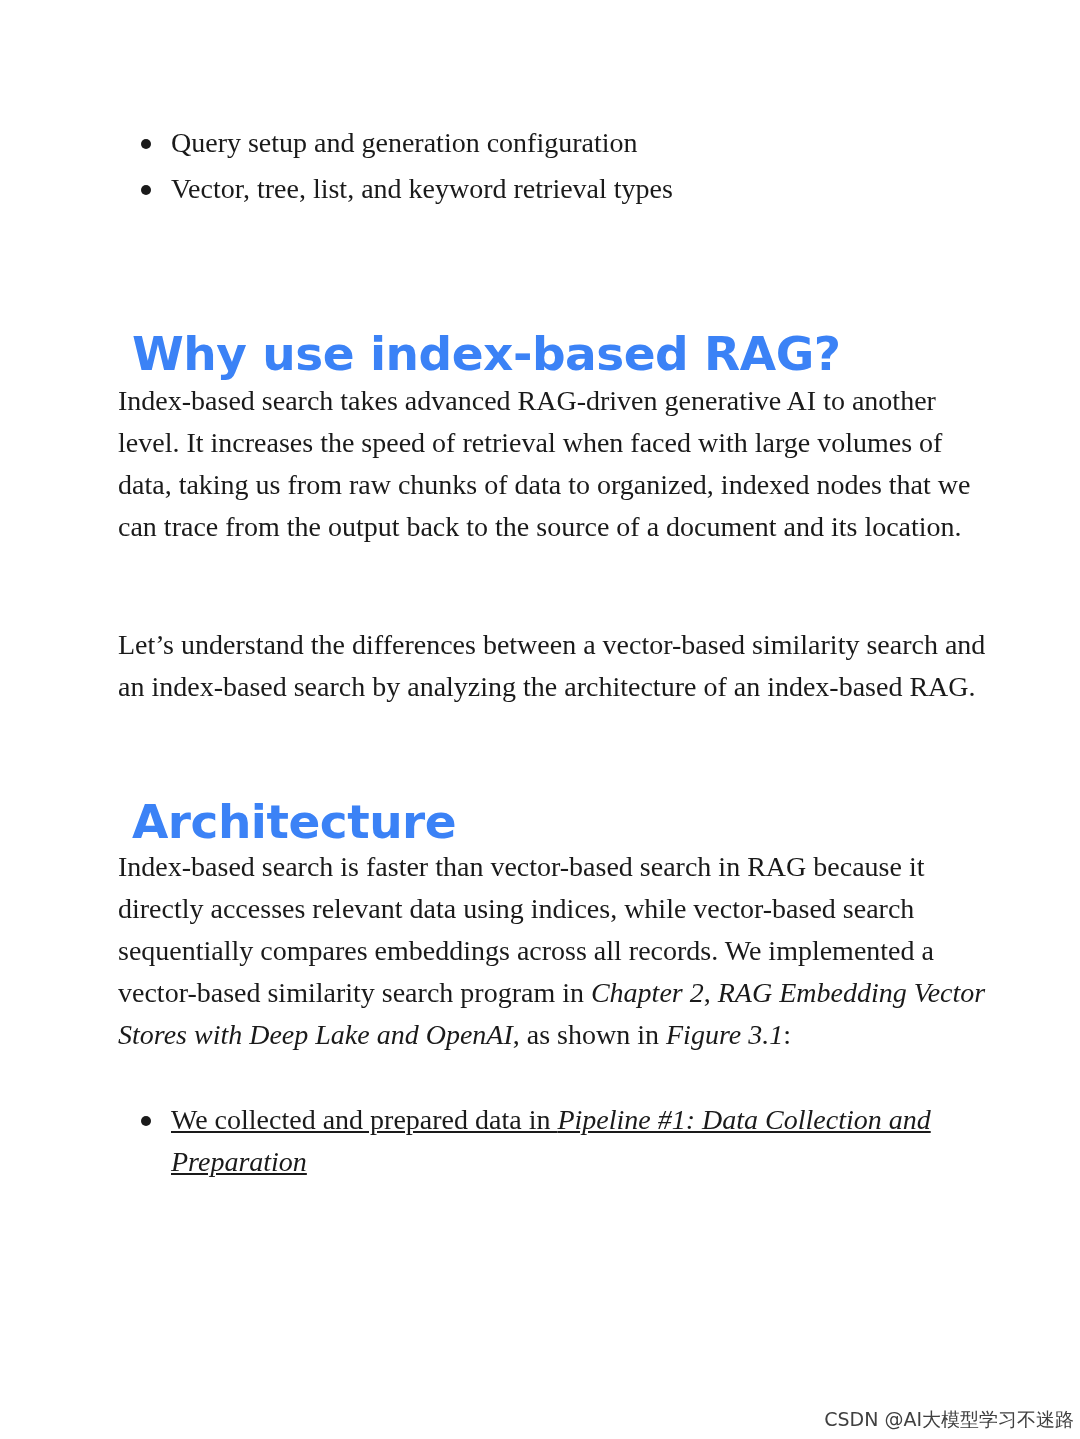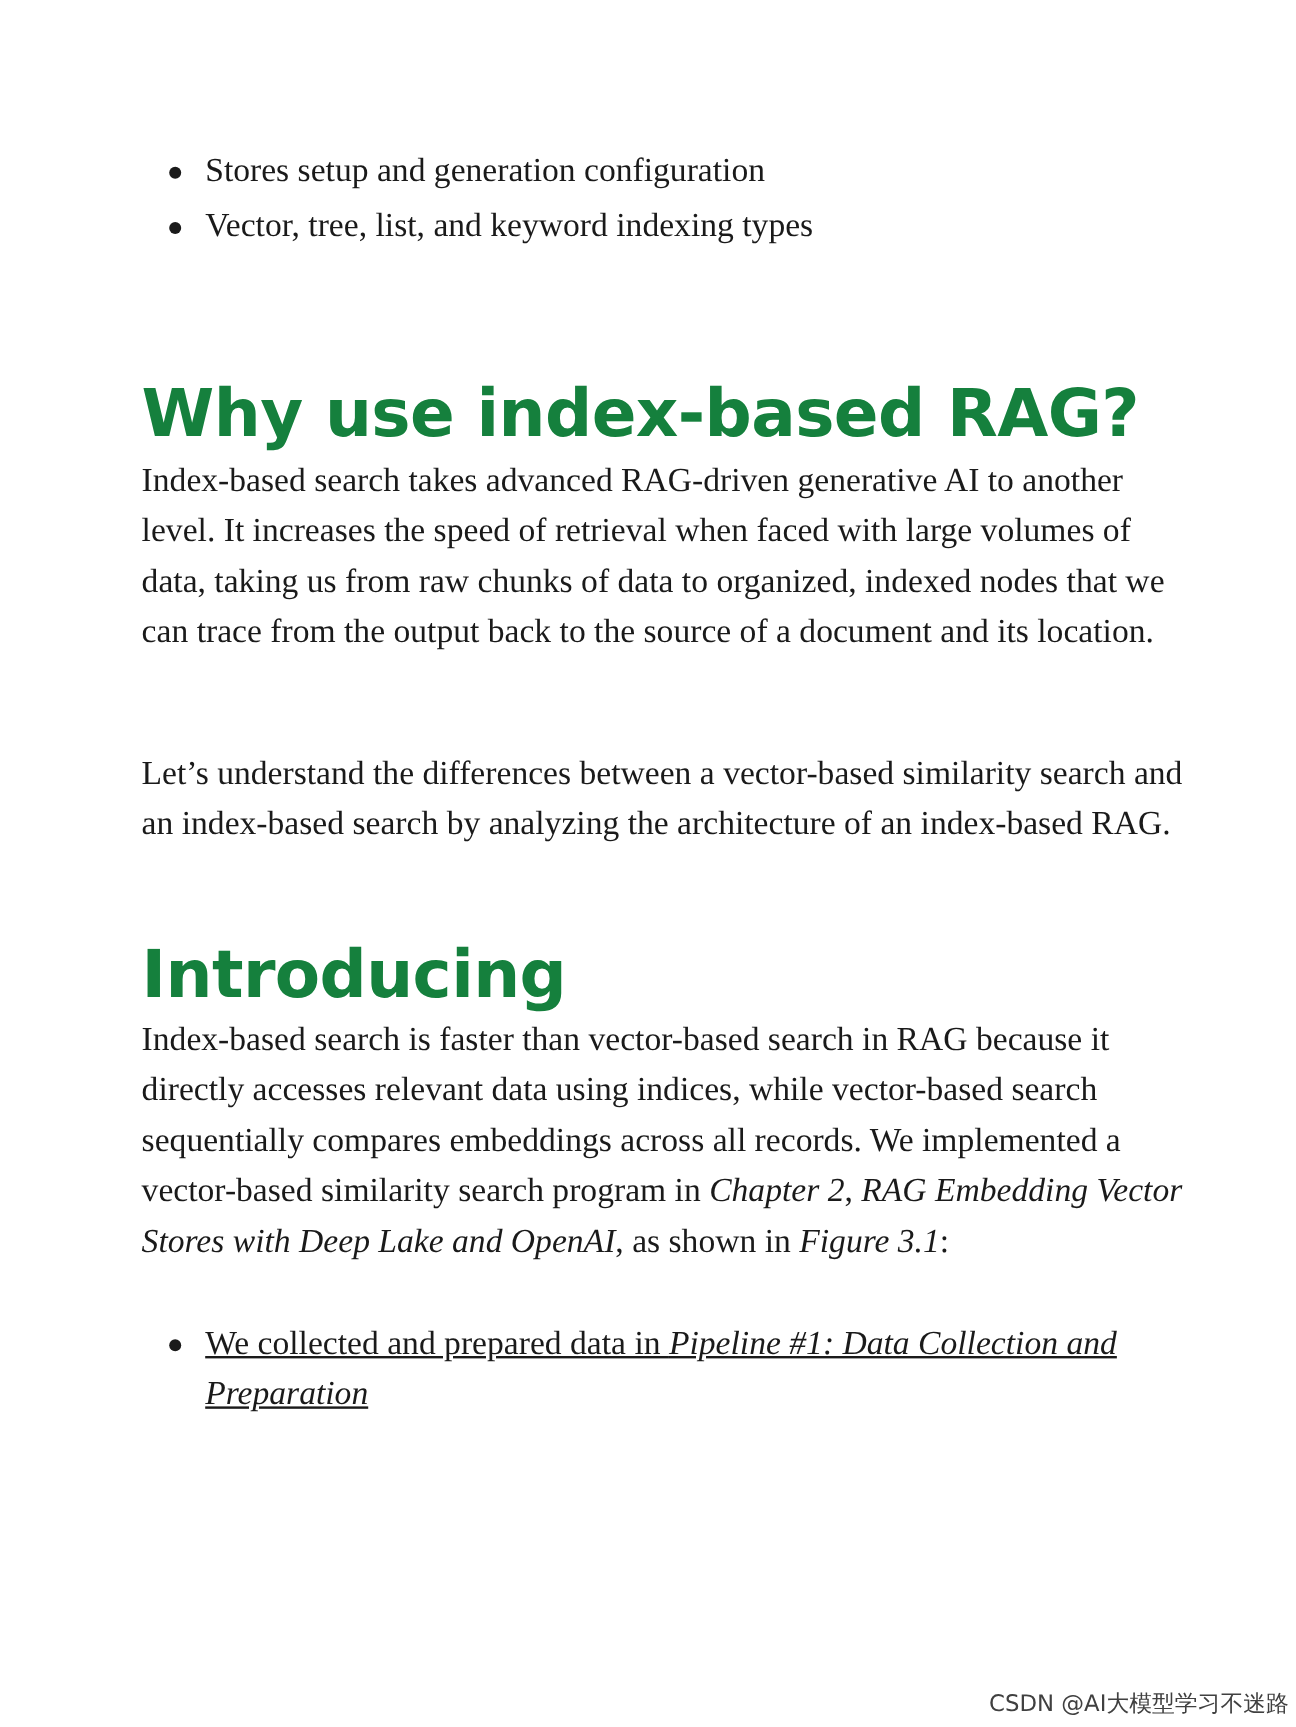--- a/index.html
+++ b/index.html
@@ -28,7 +28,7 @@
 
 <div class="page">
   <ul class="bullets list1 serif">
-    <li><span class="dot"></span><span>Stores setup and generation configuration</span></li>
+    <li><span class="dot"></span><span>Query setup and generation configuration</span></li>
     <li><span class="dot"></span><span>Vector, tree, list, and keyword indexing types</span></li>
   </ul>
 

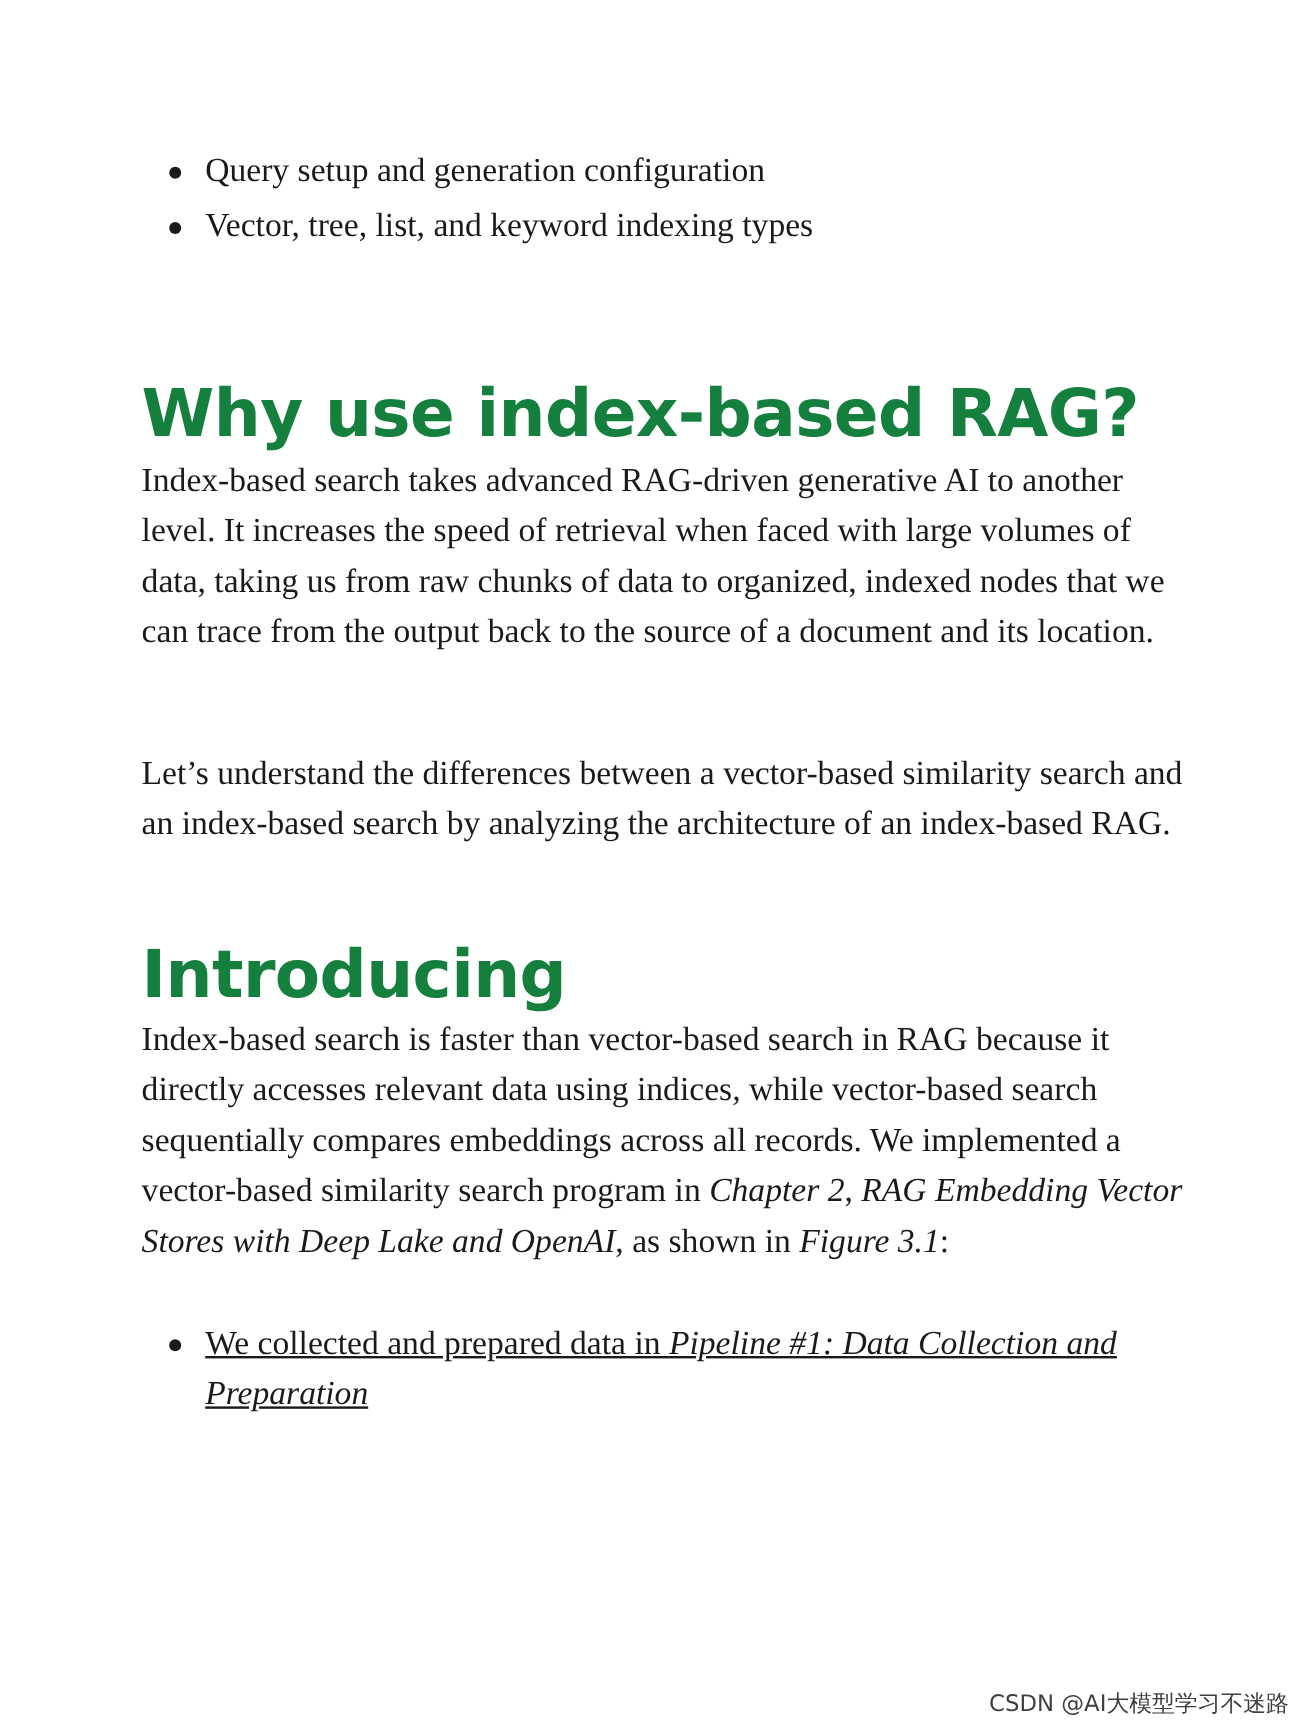--- a/index.html
+++ b/index.html
@@ -29,7 +29,7 @@
 <div class="page">
   <ul class="bullets list1 serif">
     <li><span class="dot"></span><span>Query setup and generation configuration</span></li>
-    <li><span class="dot"></span><span>Vector, tree, list, and keyword indexing types</span></li>
+    <li><span class="dot"></span><span>Vector, tree, list, and keyword retrieval types</span></li>
   </ul>
 
   <h2 class="h-why">Why use index-based RAG?</h2>

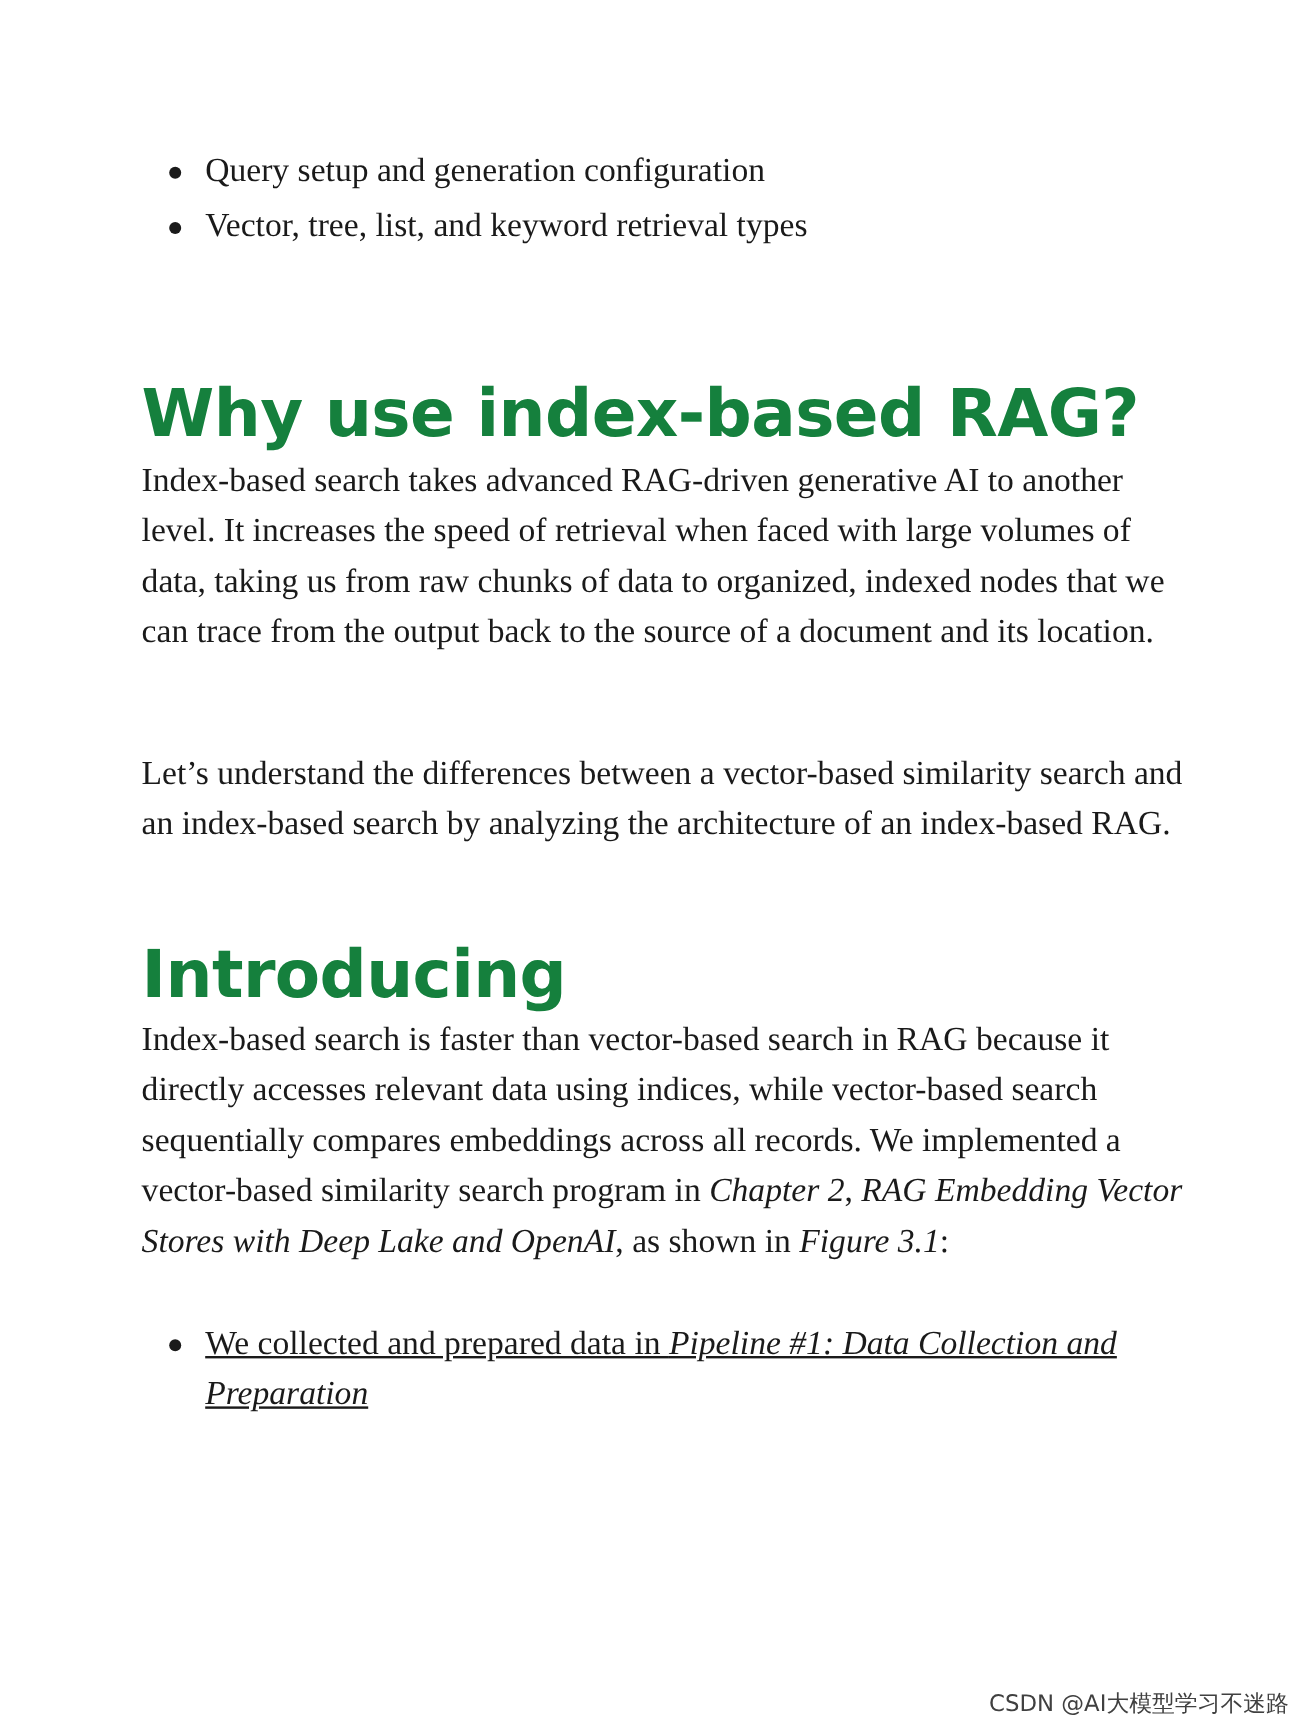--- a/index.html
+++ b/index.html
@@ -11,7 +11,7 @@
     ul.bullets li .dot { position: absolute; left: 27px; top: 17px; width: 10px; height: 10px; border-radius: 50%; background: #1a1a1a; }
     .list1 { position: absolute; top: 122px; }
     .list1 li { height: 45.5px; }
-    h2 { font-family: "DejaVu Sans", sans-serif; font-weight: bold; font-size: 55px; margin: 4px; position: absolute; letter-spacing: -0.5px; color: #15803d; }
+    h2 { font-family: "DejaVu Sans", sans-serif; font-weight: bold; font-size: 47px; margin: 18px; position: absolute; letter-spacing: -0.5px; color: #3b82f6; }
     .h-why { top: 308px; }
     .h-arch { top: 776px; }
     p { margin: 4px; position: absolute; width: 880px; }

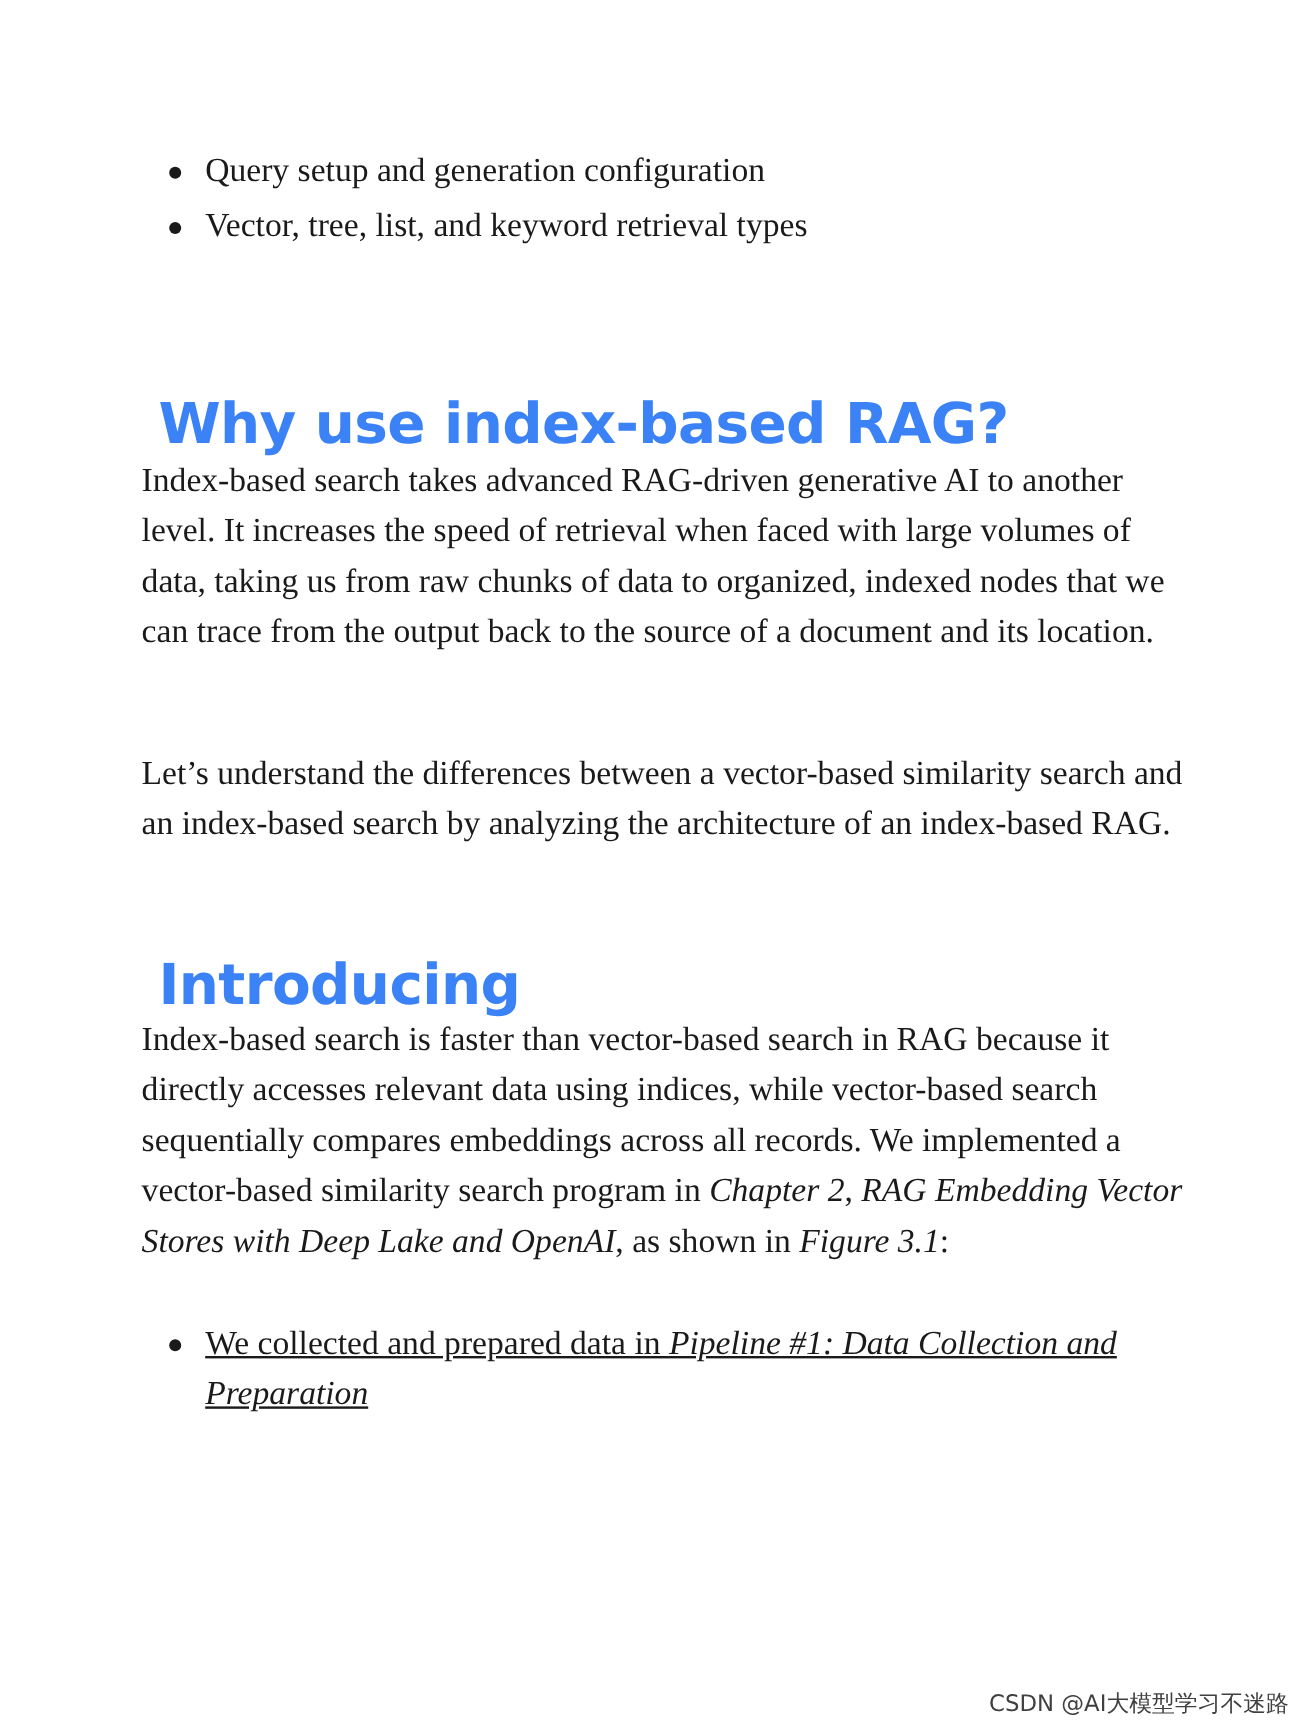--- a/index.html
+++ b/index.html
@@ -36,7 +36,7 @@
   <p class="p1 serif">Index-based search takes advanced RAG-driven generative AI to another level. It increases the speed of retrieval when faced with large volumes of data, taking us from raw chunks of data to organized, indexed nodes that we can trace from the output back to the source of a document and its location.</p>
   <p class="p2 serif">Let’s understand the differences between a vector-based similarity search and an index-based search by analyzing the architecture of an index-based RAG.</p>
 
-  <h2 class="h-arch">Introducing</h2>
+  <h2 class="h-arch">Architecture</h2>
   <p class="p3 serif"><span>Index-based search is faster than vector-based search in RAG because it directly accesses relevant data using indices, while vector-based search sequentially compares embeddings across all records. We implemented a vector-based similarity search program in </span><em>Chapter 2</em><span>, </span><em>RAG Embedding Vector Stores with Deep Lake and OpenAI</em><span>, as shown in </span><em>Figure 3.1</em><span>:</span></p>
 
   <ul class="bullets list2 serif">

